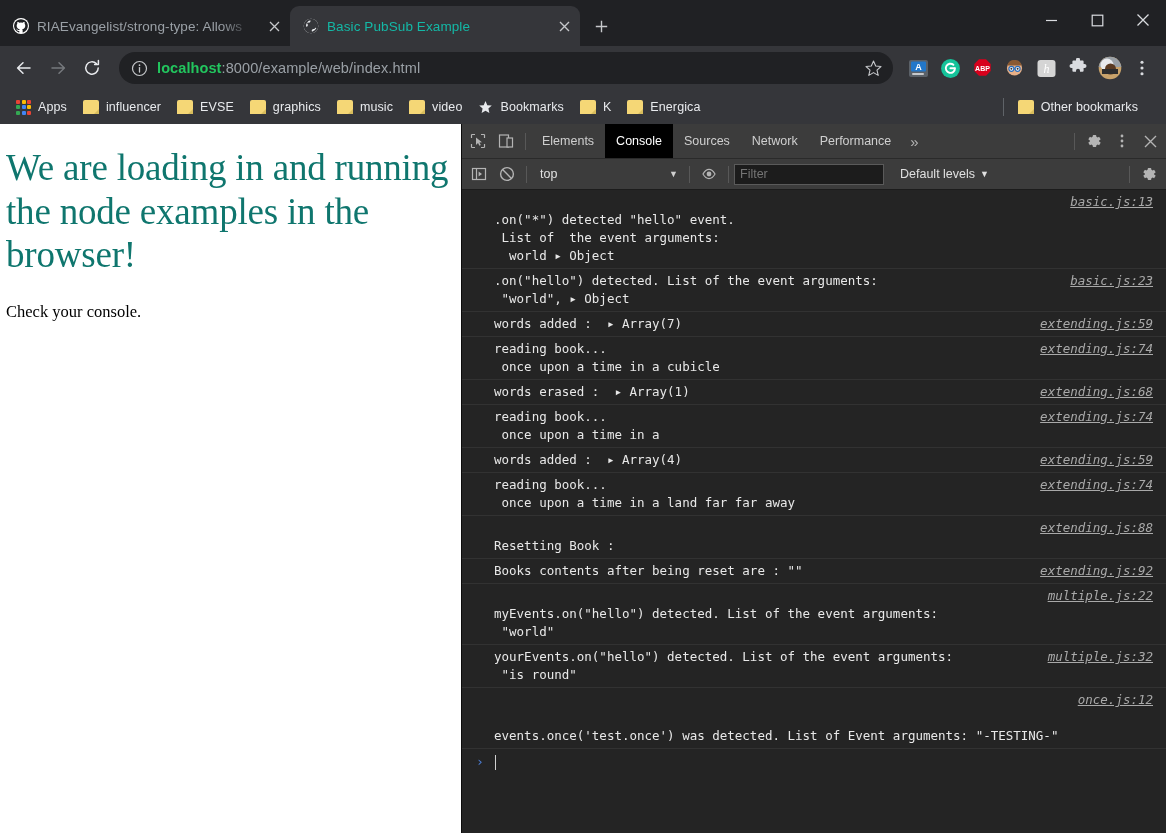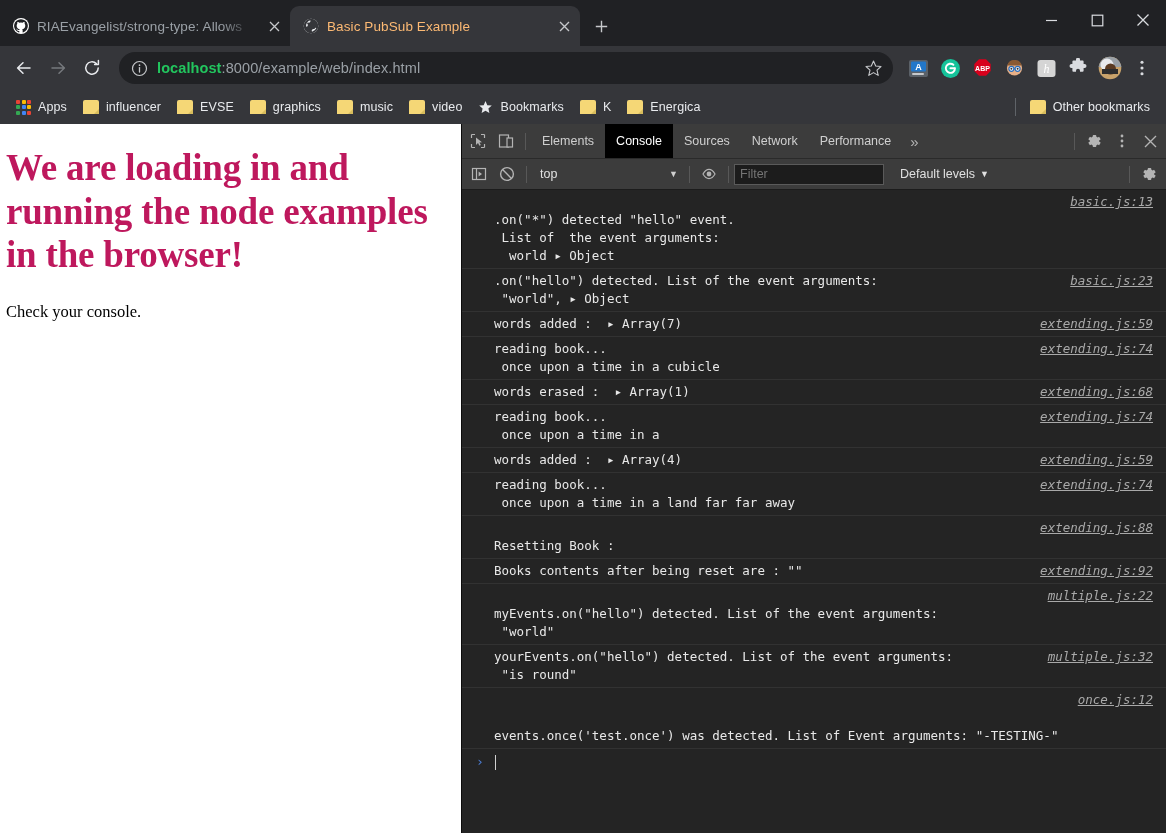--- a/index.html
+++ b/index.html
@@ -26,7 +26,7 @@
   }
   .tab.inactive { width: 290px; color: #9aa0a6; }
   .tab.active {
-    width: 290px; background: #35363a; color: #fdba74;
+    width: 290px; background: #35363a; color: #14b8a6;
   }
   .tab-favicon {
     width: 17px; height: 17px; flex: 0 0 17px;

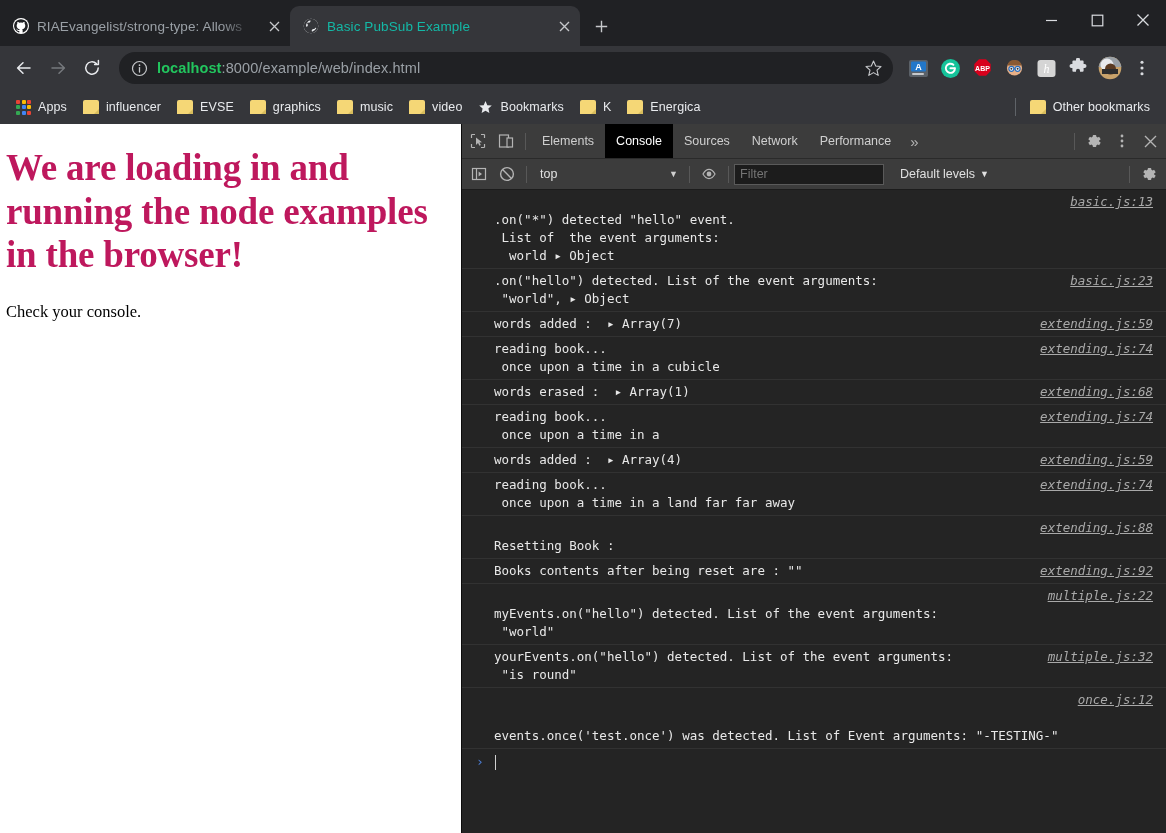--- a/index.html
+++ b/index.html
@@ -117,7 +117,7 @@
   .bm-divider {
     width: 1px; height: 18px; background: #5f6368; margin: 0 6px;
   }
-  .bm-right { position: absolute; right: 8px; display: flex; align-items: center; }
+  .bm-right { position: absolute; right: 20px; display: flex; align-items: center; }
 
   
   .content { flex: 1 1 auto; display: flex; min-height: 0; }

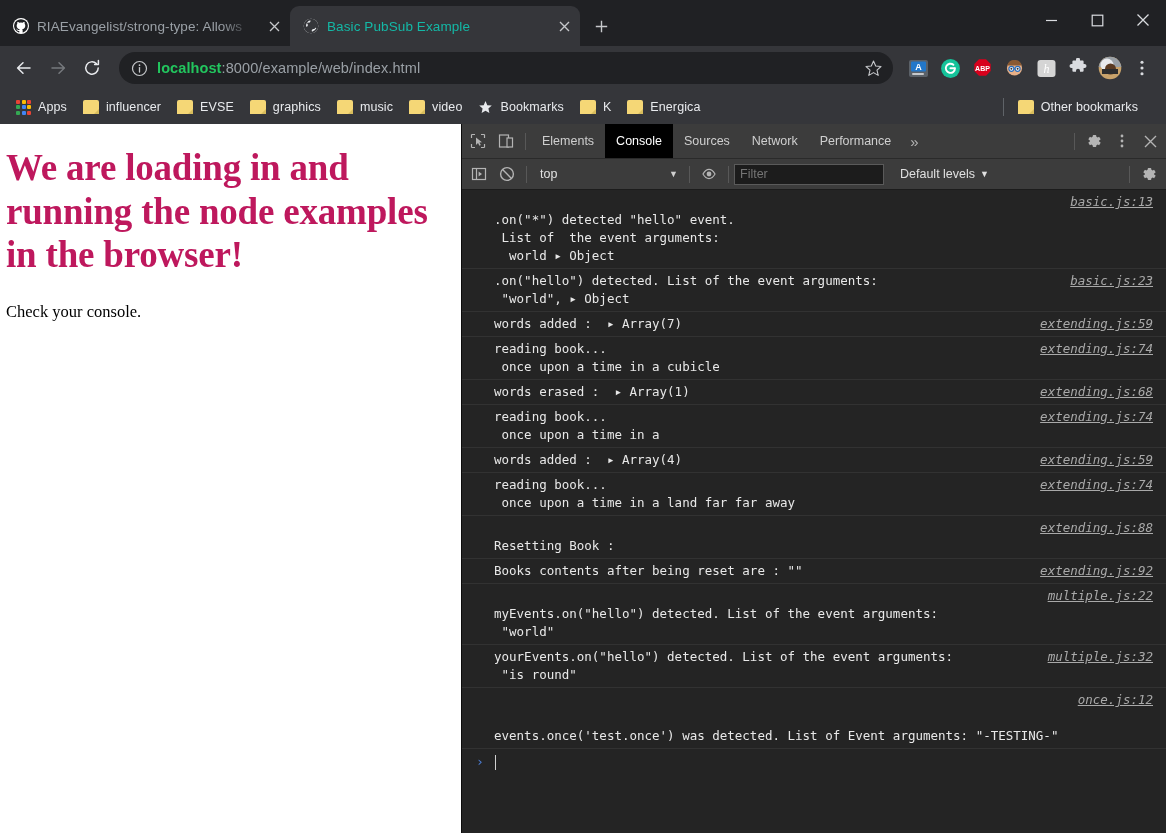--- a/index.html
+++ b/index.html
@@ -129,7 +129,7 @@
     font-family: "Liberation Serif", serif;
   }
   .wp-h1 {
-    font-size: 37px; font-weight: 700; color: #be185d;
+    font-size: 37px; font-weight: 400; color: #0f766e;
     line-height: 1.18; letter-spacing: -.2px;
     font-family: "Liberation Serif", serif;
   }

